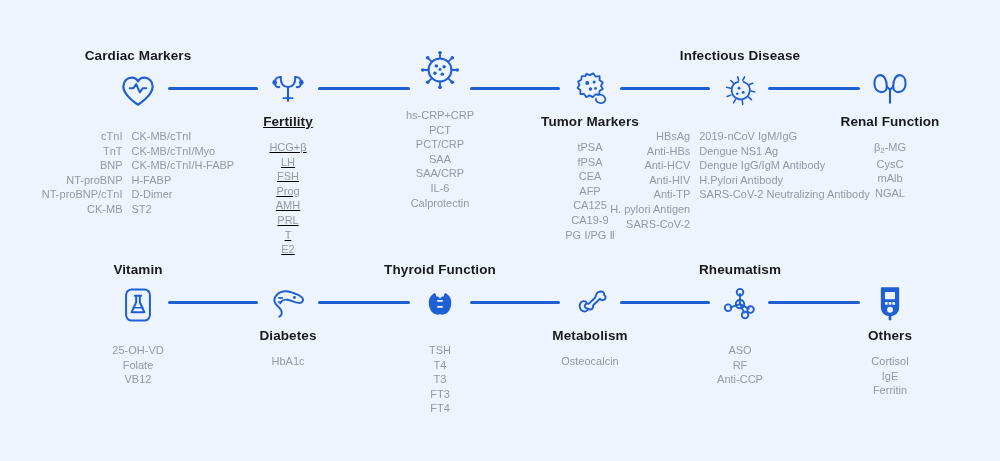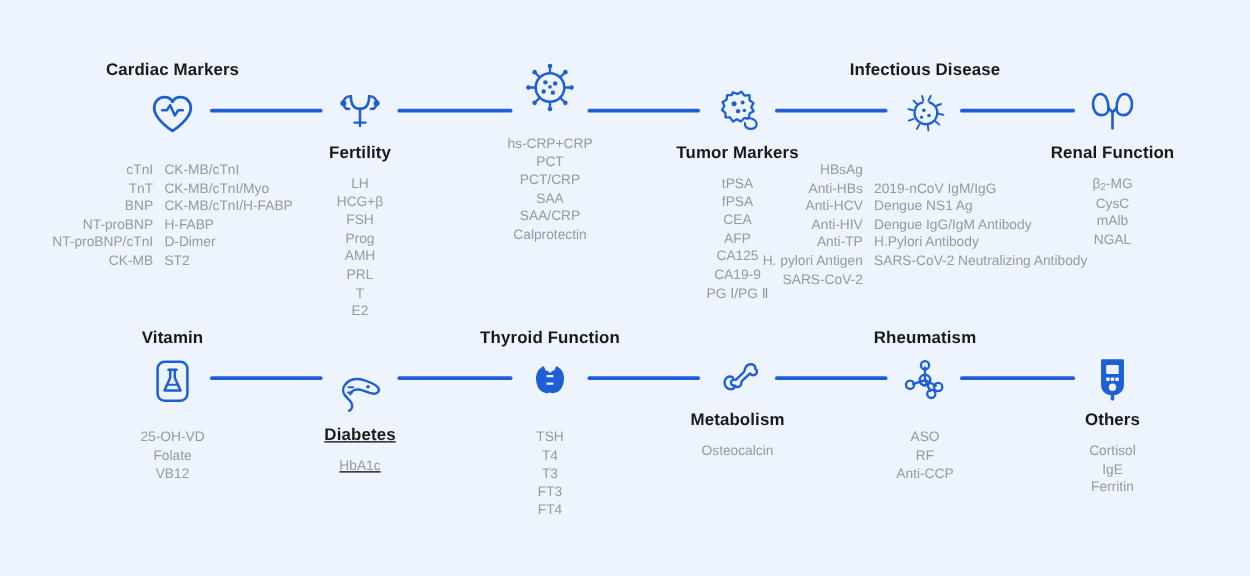--- a/index.html
+++ b/index.html
@@ -138,7 +138,7 @@
     </div>
   </div>
 
-  <div class="node title-below" style="left:288px; top:66px;">
+  <div class="node title-below" style="left:288px; top:66px;text-decoration:underline;">
     <span class="node-icon">
       <svg viewBox="0 0 48 48" fill="none" stroke="#1f5fd4" stroke-width="2.2" stroke-linecap="round" stroke-linejoin="round">
         <path d="M16 12 C16 20 19 23 24 23 C29 23 32 20 32 12"></path>

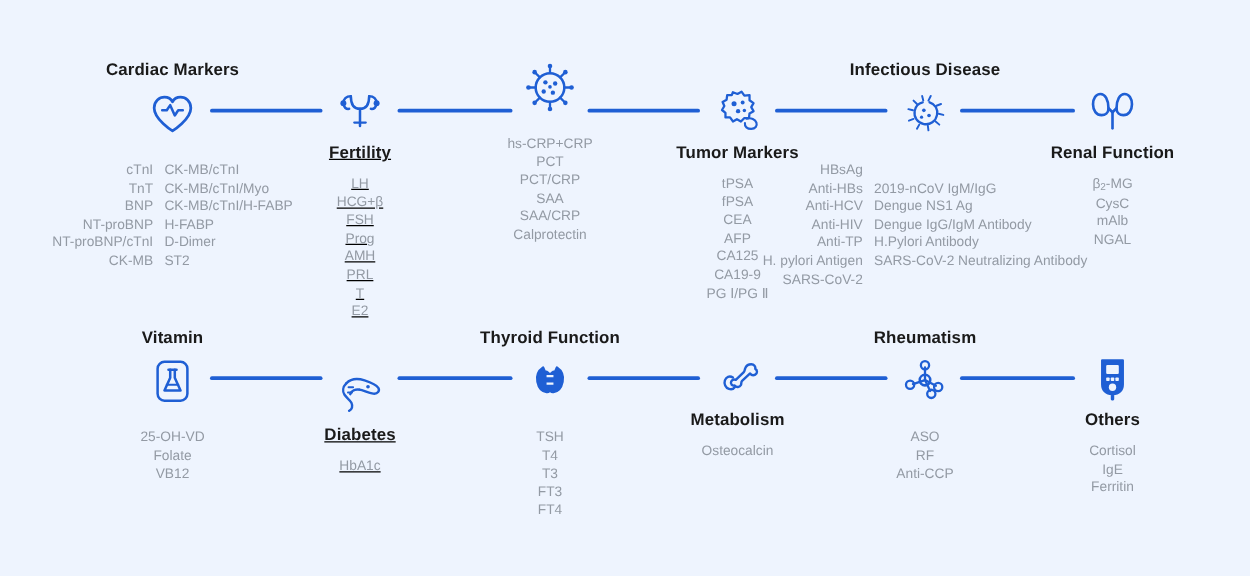--- a/index.html
+++ b/index.html
@@ -77,7 +77,6 @@
     display: flex;
     justify-content: center;
     gap: 9px;
-    align-items: center;
   }
   .cols .col-r { text-align: right; }
   .cols .col-l { text-align: left; }

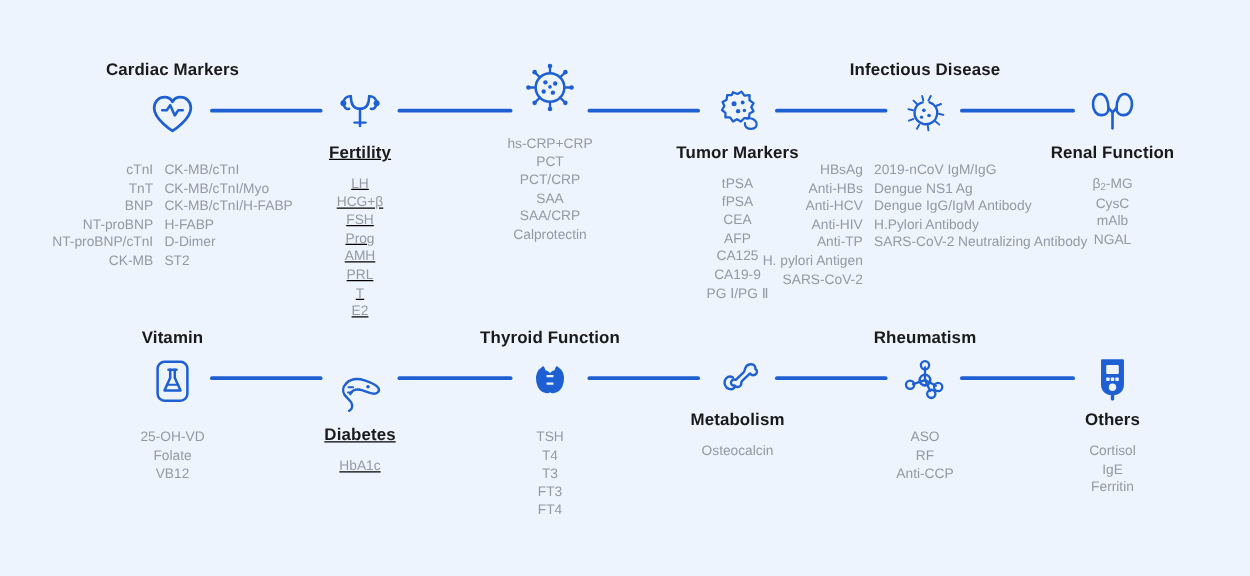--- a/index.html
+++ b/index.html
@@ -152,8 +152,8 @@
     <div class="node-title">Fertility</div>
     <div class="gap-sm"></div>
     <ul class="analyte-list">
+        <li>HCG+β</li>
         <li>LH</li>
-        <li>HCG+β</li>
         <li>FSH</li>
         <li>Prog</li>
         <li>AMH</li>

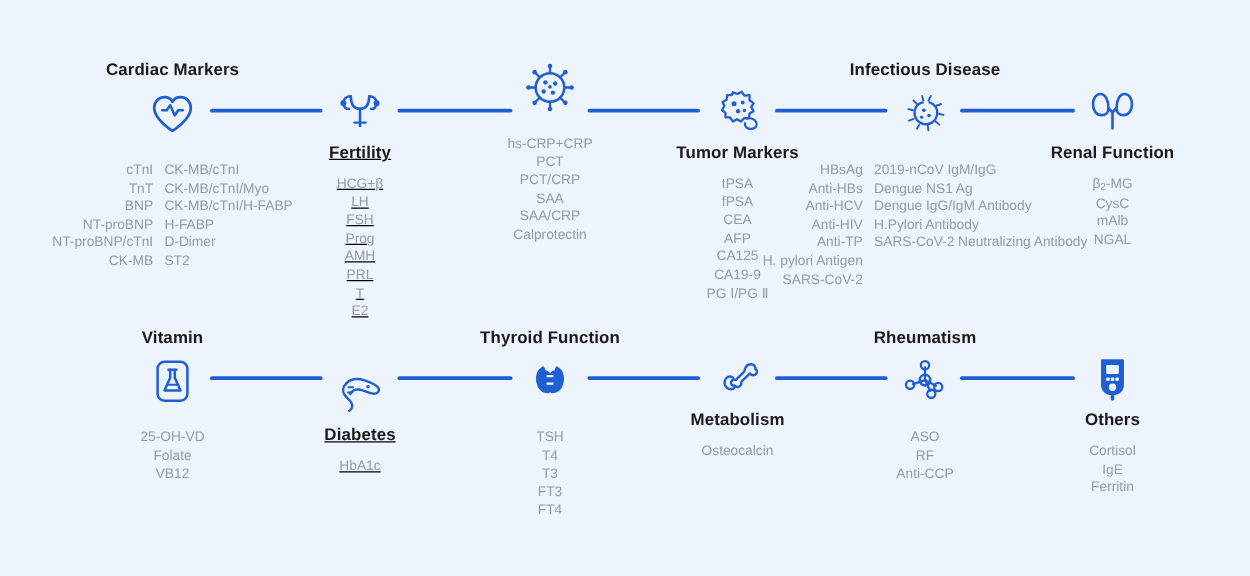--- a/index.html
+++ b/index.html
@@ -201,6 +201,7 @@
         <li>PCT/CRP</li>
         <li>SAA</li>
         <li>SAA/CRP</li>
+        <li>IL-6</li>
         <li>Calprotectin</li>
       </ul>
   </div>

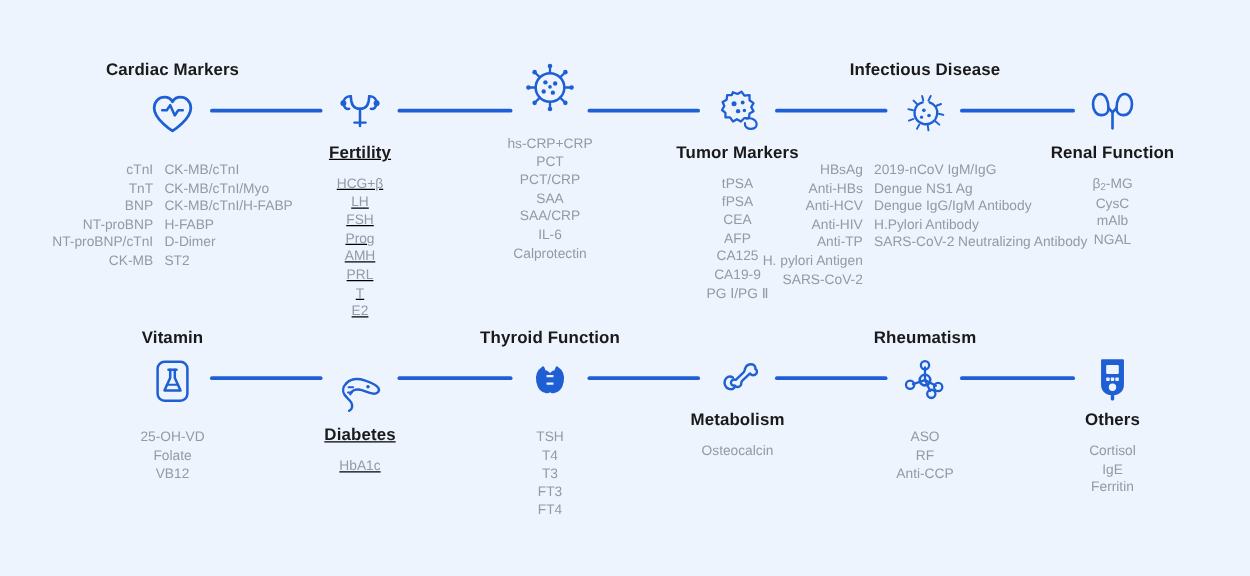--- a/index.html
+++ b/index.html
@@ -314,7 +314,7 @@
       </ul>
   </div>
 
-  <div class="node title-below" style="left:288px; top:292px;text-decoration:underline;">
+  <div class="node title-below" style="left:288px; top:280px;">
     <span class="node-icon">
       <svg viewBox="0 0 48 48" fill="none" stroke="#1f5fd4" stroke-width="2.1" stroke-linecap="round" stroke-linejoin="round">
         <path d="M12 16 C16 12 22 11.5 28 13.5 C33.5 15.3 38 17 40 20 C41.5 22.5 39.5 25.5 35.5 25 C31 24.4 27 22 23.5 21.5"></path>

